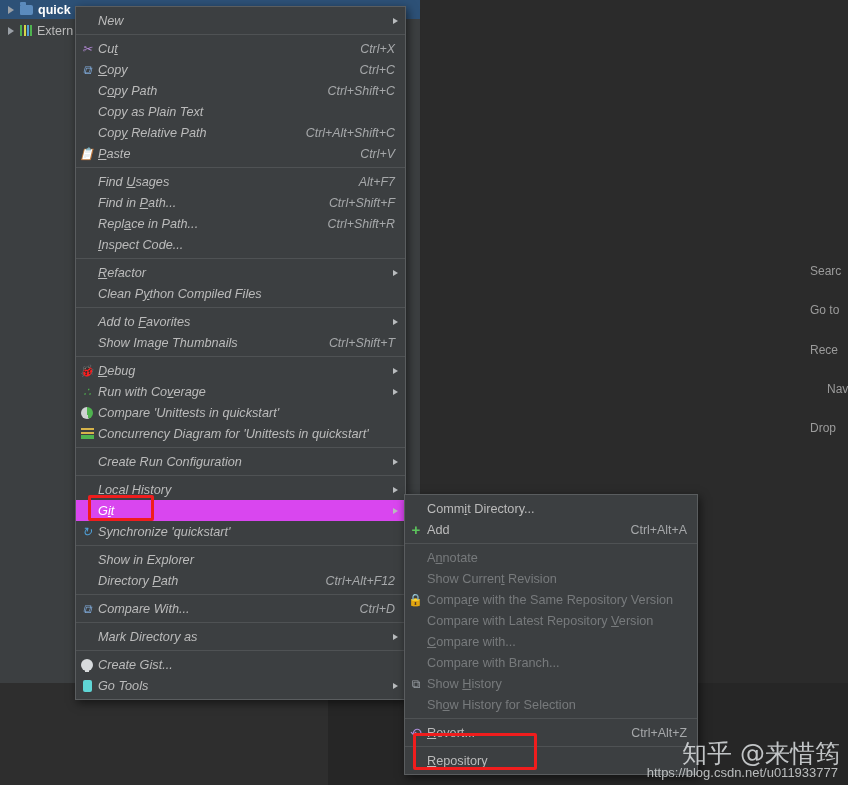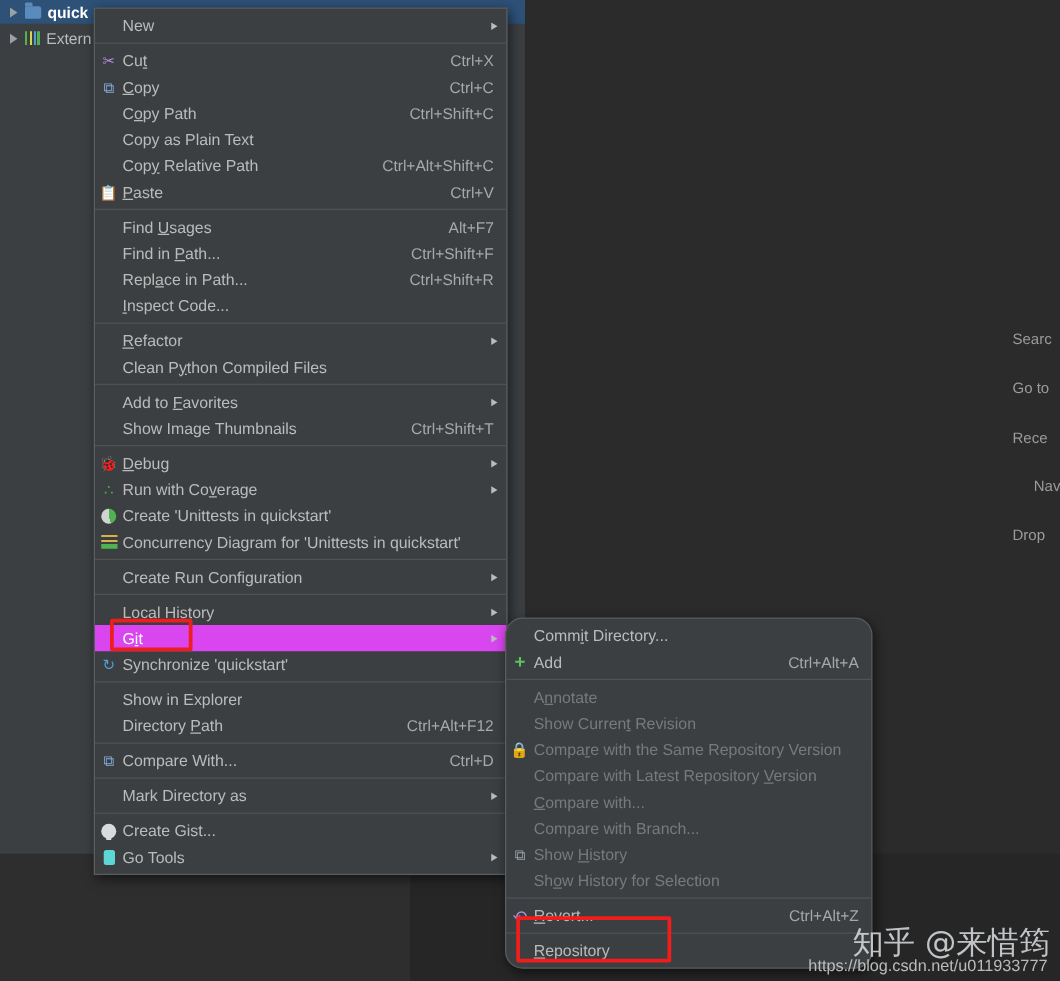--- a/index.html
+++ b/index.html
@@ -97,7 +97,7 @@
     padding: 3px 0;
     user-select: none;
   }
-  #context-menu { left: 75px; top: 6px; width: 331px; }
+  #context-menu { left: 75px; top: 6px; width: 331px; font-style: italic; }
   #git-submenu  { left: 404px; top: 494px; width: 294px; border-radius: 14px; }
 
   .mi {

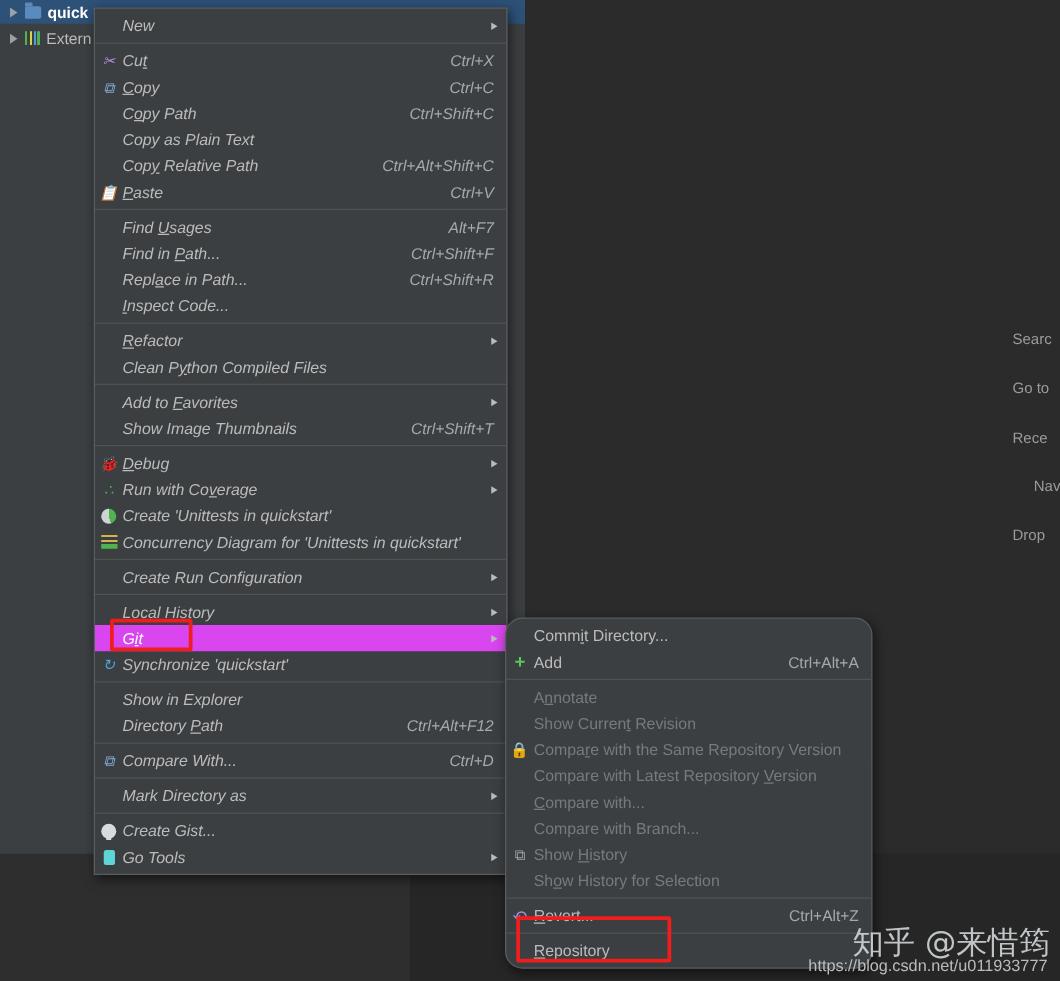--- a/index.html
+++ b/index.html
@@ -322,7 +322,7 @@
       <span class="ic">
         <span class="g g-prof"></span>
       </span>
-      <span class="lbl">Create 'Unittests in quickstart'</span>
+      <span class="lbl">Compare 'Unittests in quickstart'</span>
     </div>
     <div class="mi">
       <span class="ic">

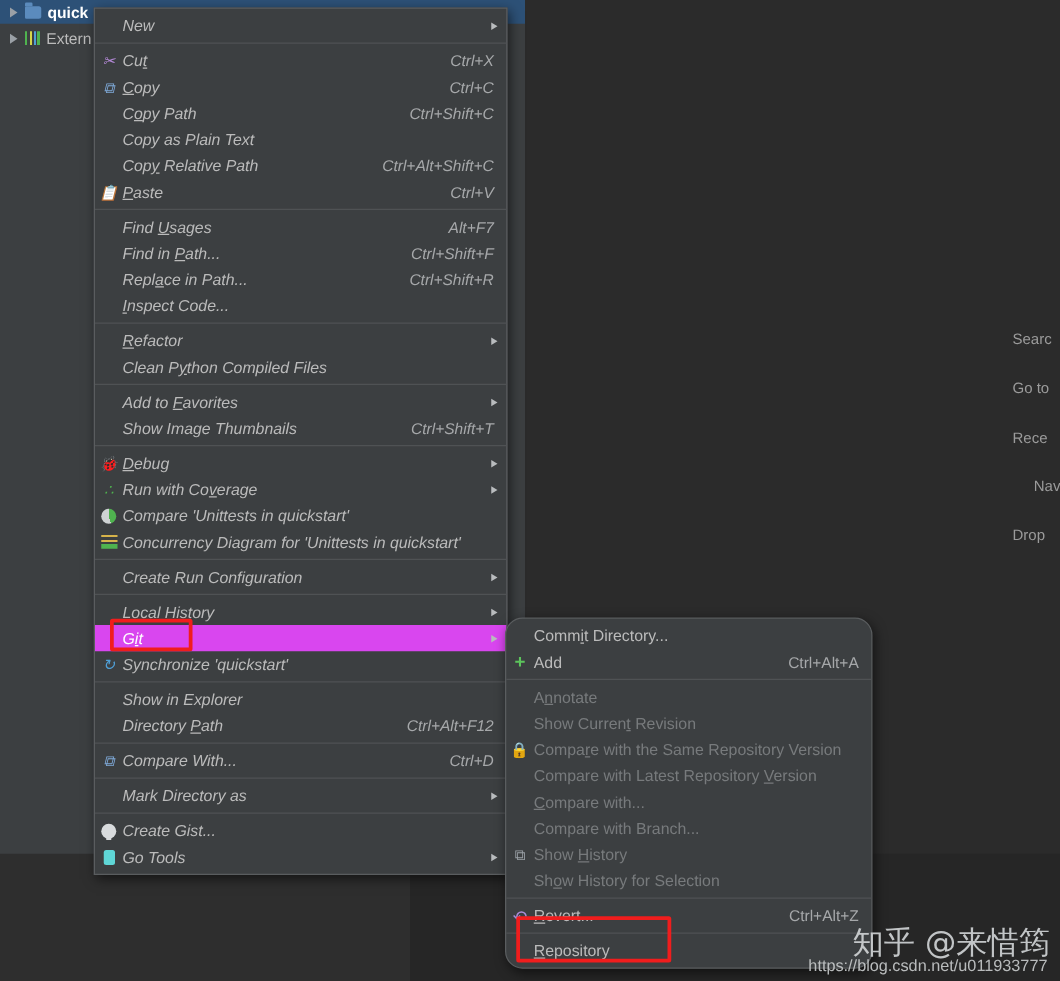--- a/index.html
+++ b/index.html
@@ -98,7 +98,7 @@
     user-select: none;
   }
   #context-menu { left: 75px; top: 6px; width: 331px; font-style: italic; }
-  #git-submenu  { left: 404px; top: 494px; width: 294px; border-radius: 14px; }
+  #git-submenu  { left: 404px; top: 494px; width: 294px; }
 
   .mi {
     position: relative;

